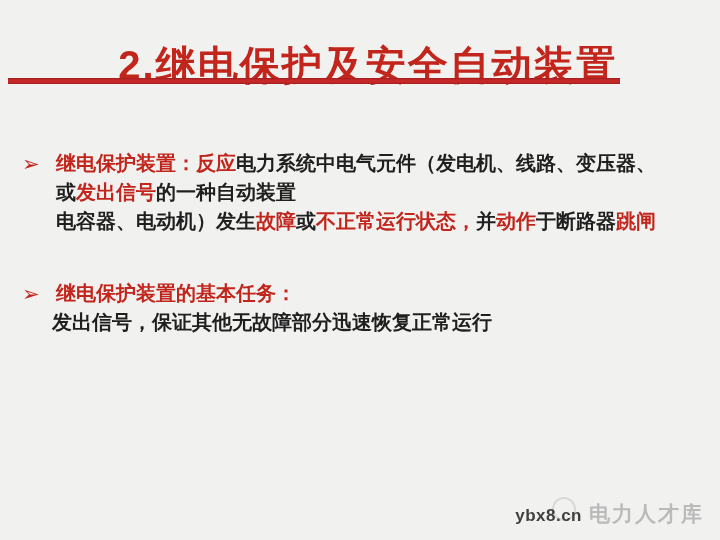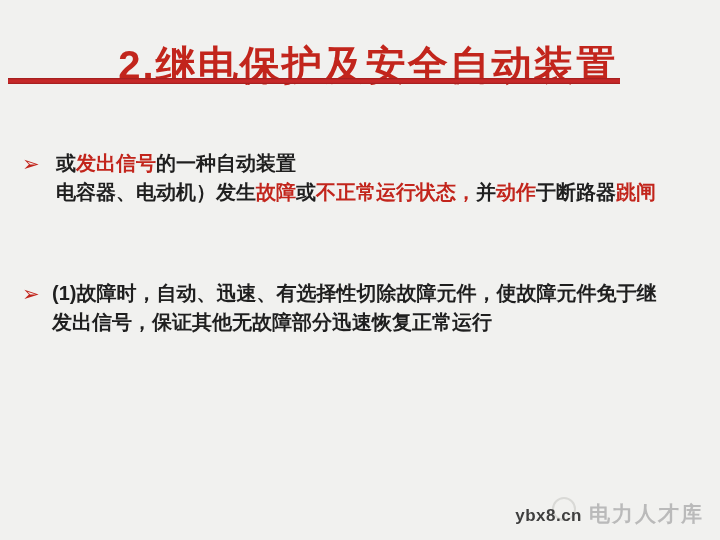--- a/index.html
+++ b/index.html
@@ -106,6 +106,9 @@
     <span class="marker">➢</span>
     <div class="content">
       <div class="line">
+        <span data-color="red">继电保护装置：</span><span data-color="red">反应</span><span data-color="black">电力系统中电气元件（发电机、线路、变压器、</span>
+      </div>
+      <div class="line">
         <span data-color="black">或</span><span data-color="red">发出信号</span><span data-color="black">的一种自动装置</span>
       </div>
       <div class="line">

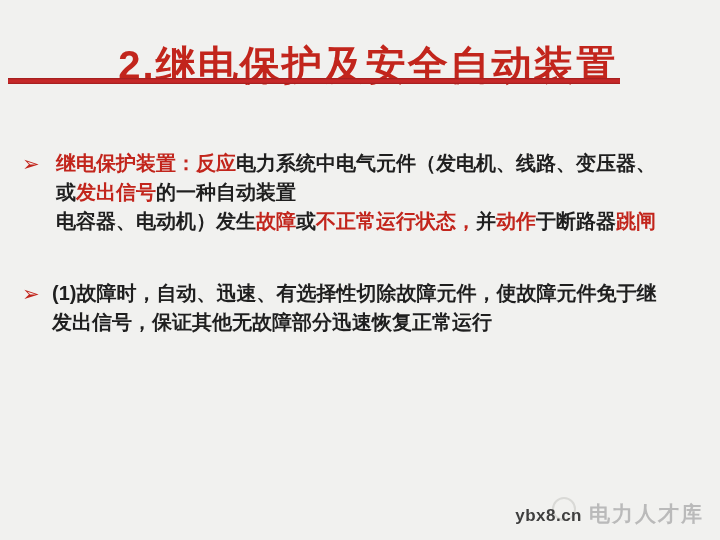--- a/index.html
+++ b/index.html
@@ -120,6 +120,7 @@
   <div class="bullet bullet2">
     <span class="marker">➢</span>
     <div class="content">
+      <div class="line heading">继电保护装置的基本任务：</div>
       <div class="line plain">(1)故障时，自动、迅速、有选择性切除故障元件，使故障元件免于继</div>
       <div class="line plain">发出信号，保证其他无故障部分迅速恢复正常运行</div>
     </div>

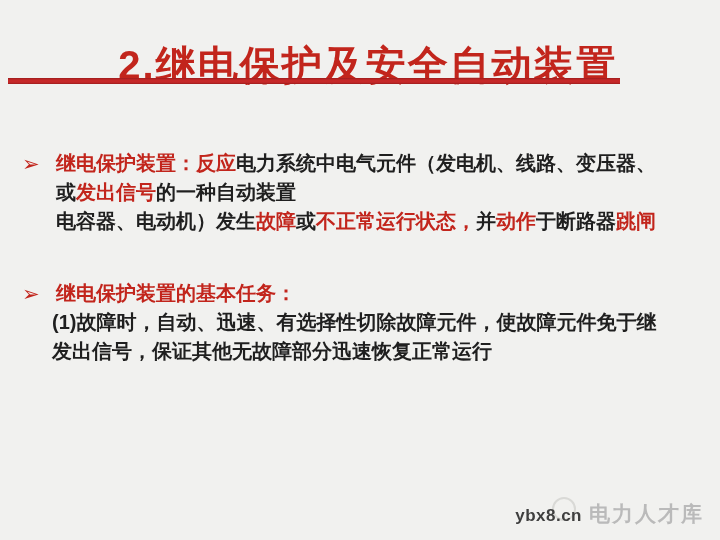--- a/index.html
+++ b/index.html
@@ -121,7 +121,6 @@
     <span class="marker">➢</span>
     <div class="content">
       <div class="line heading">继电保护装置的基本任务：</div>
-      <div class="line plain">(1)故障时，自动、迅速、有选择性切除故障元件，使故障元件免于继</div>
       <div class="line plain">发出信号，保证其他无故障部分迅速恢复正常运行</div>
     </div>
   </div>

